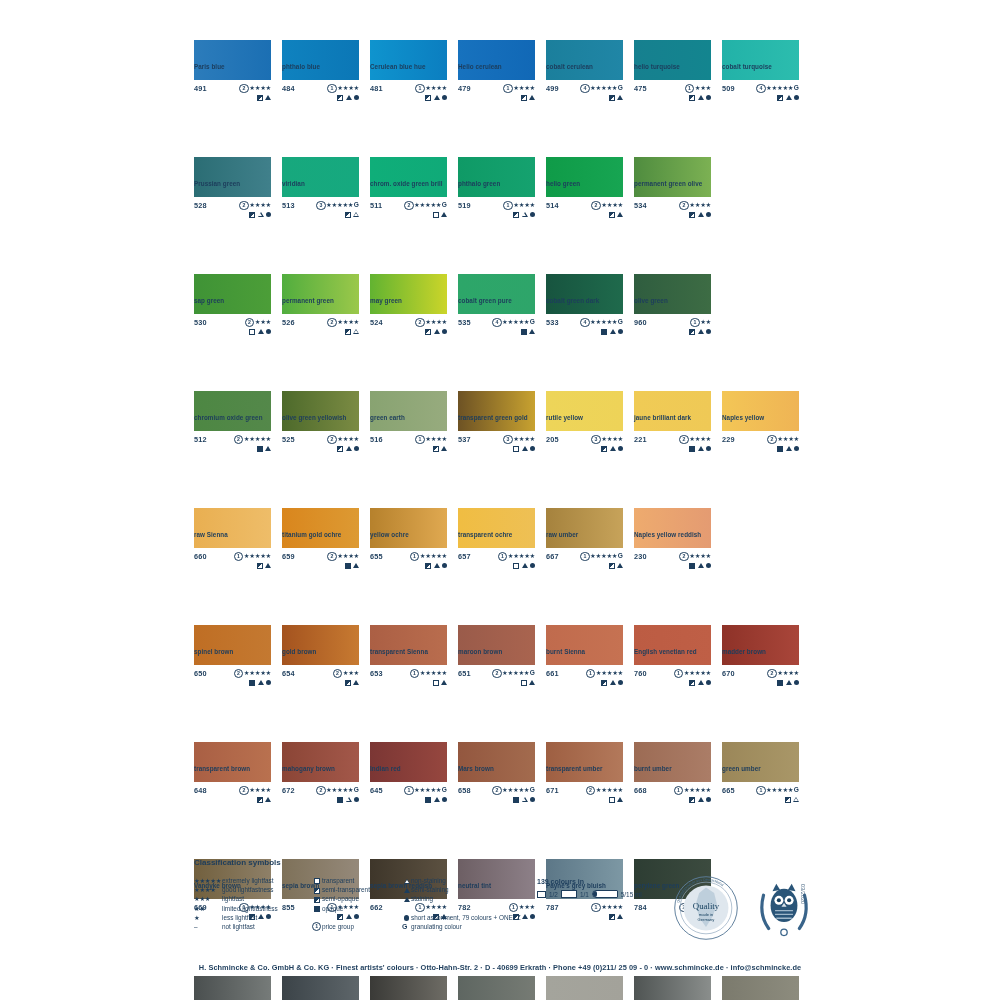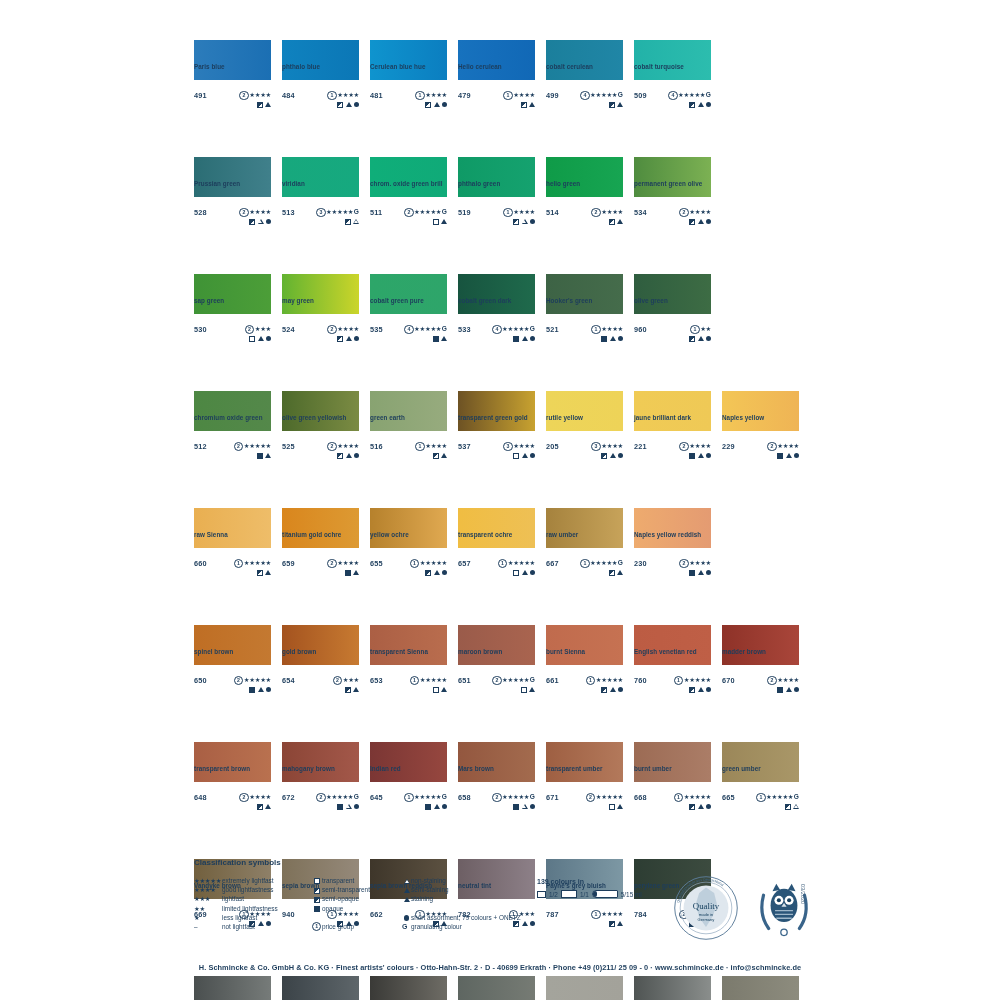--- a/index.html
+++ b/index.html
@@ -15,7 +15,7 @@
   .row{display:flex;gap:11px;margin-bottom:38px;height:79px;}
   .cell{width:77px;position:relative;}
   .chip{width:77px;height:40px;display:block;border:0;}
-  .meta{position:relative;height:22px;margin-top:11px;}
+  .meta{position:relative;height:22px;margin-top:4px;}
   .code{position:absolute;left:0;top:0;font-size:7.3px;font-weight:bold;letter-spacing:.15px;color:#1d3d5c;}
   .rightblk{position:absolute;right:0;top:0;text-align:right;line-height:7.6px;}
   .pg{display:inline-block;width:7.4px;height:7.4px;line-height:7.2px;border:1px solid #1d3d5c;border-radius:50%;

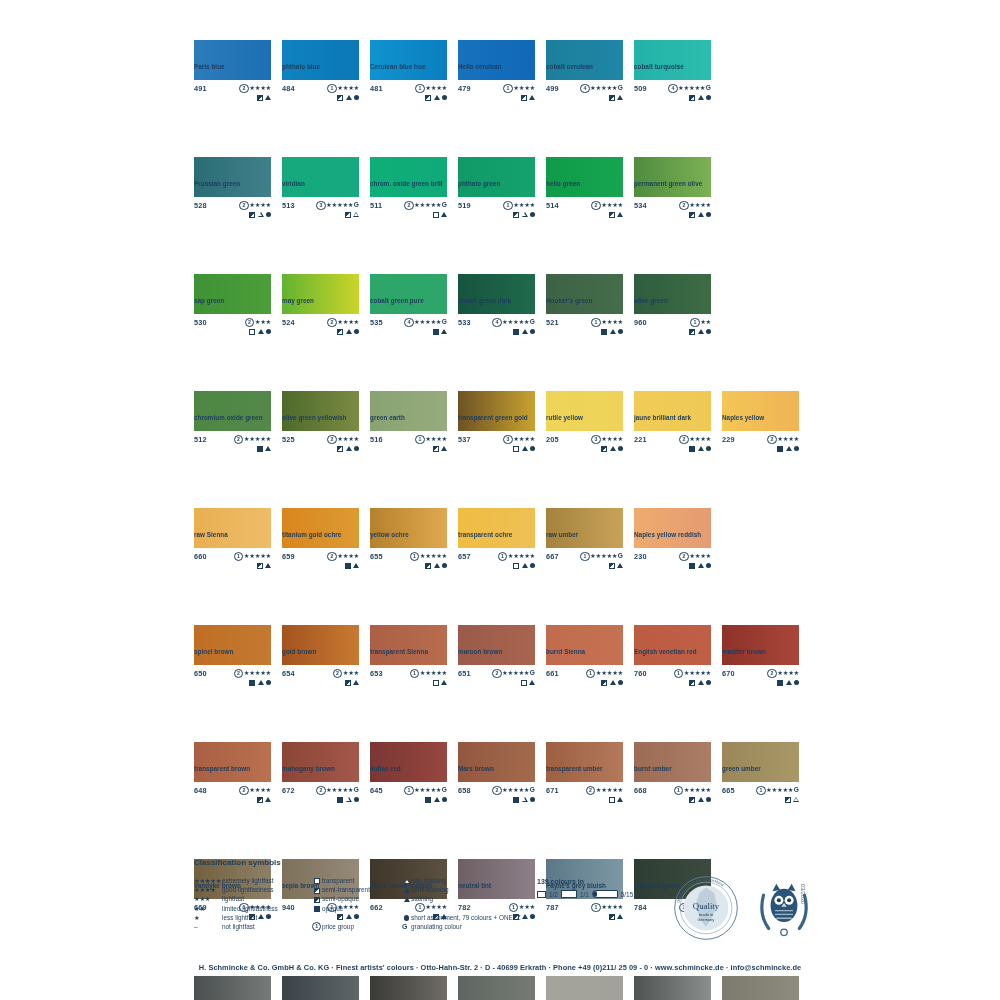--- a/index.html
+++ b/index.html
@@ -143,6 +143,17 @@
           <div class="nm">cobalt cerulean</div>
         </div>
         <div class="cell">
+          <span class="chip" style="background: linear-gradient(90deg, rgb(22, 128, 143) 0%, rgb(19, 133, 143) 100%);"></span>
+          <div class="meta">
+            <span class="code">475</span>
+            <div class="rightblk">
+              <div><span class="pg">1</span><span class="stars">★★★</span></div>
+              <span class="syms"><span class="sym semitransparent"></span><span class="sym staining"></span><span class="sym short"></span></span>
+            </div>
+          </div>
+          <div class="nm">helio turquoise</div>
+        </div>
+        <div class="cell">
           <span class="chip" style="background: linear-gradient(90deg, rgb(34, 178, 168) 0%, rgb(44, 189, 174) 100%);"></span>
           <div class="meta">
             <span class="code">509</span>

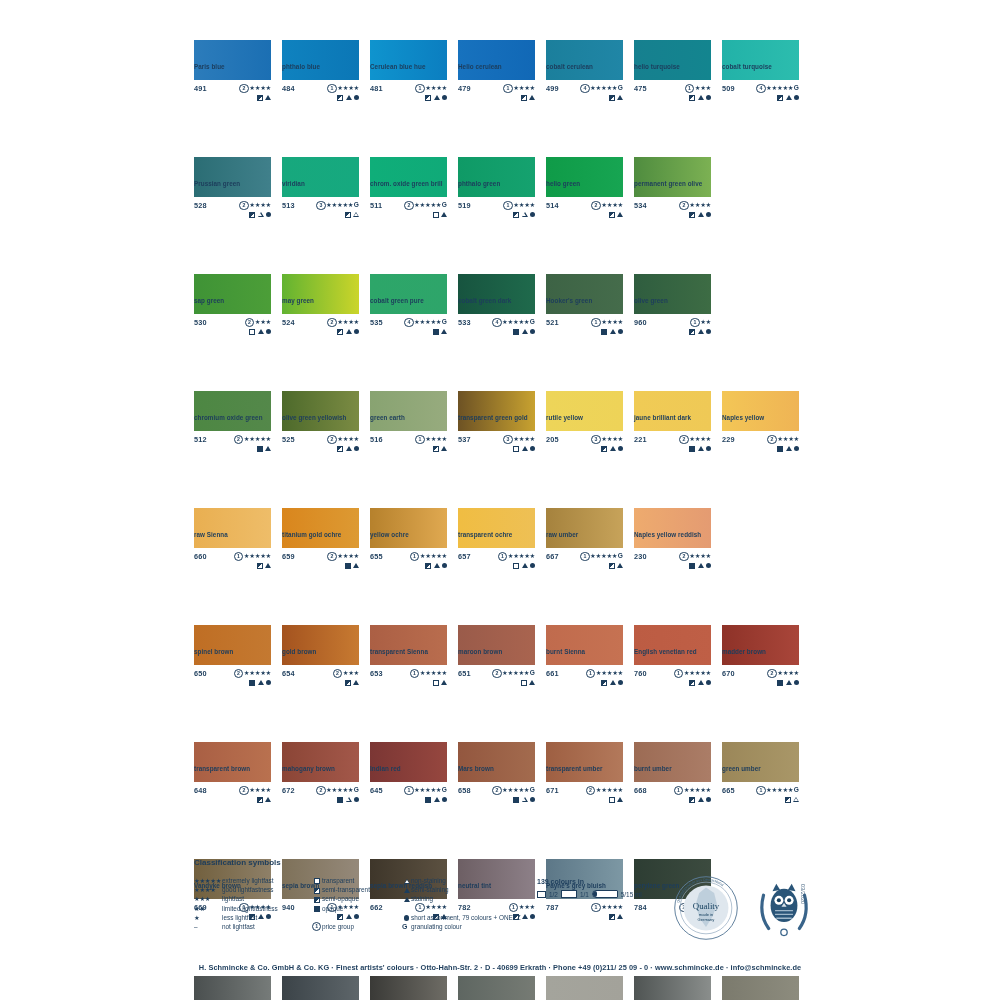--- a/index.html
+++ b/index.html
@@ -246,6 +246,17 @@
           <div class="nm">sap green</div>
         </div>
         <div class="cell">
+          <span class="chip" style="background: linear-gradient(90deg, rgb(81, 173, 62) 0%, rgb(155, 200, 74) 100%);"></span>
+          <div class="meta">
+            <span class="code">526</span>
+            <div class="rightblk">
+              <div><span class="pg">2</span><span class="stars">★★★★</span></div>
+              <span class="syms"><span class="sym semitransparent"></span><span class="sym nonstaining"></span></span>
+            </div>
+          </div>
+          <div class="nm">permanent green</div>
+        </div>
+        <div class="cell">
           <span class="chip" style="background: linear-gradient(90deg, rgb(98, 179, 49) 0%, rgb(203, 213, 42) 100%);"></span>
           <div class="meta">
             <span class="code">524</span>

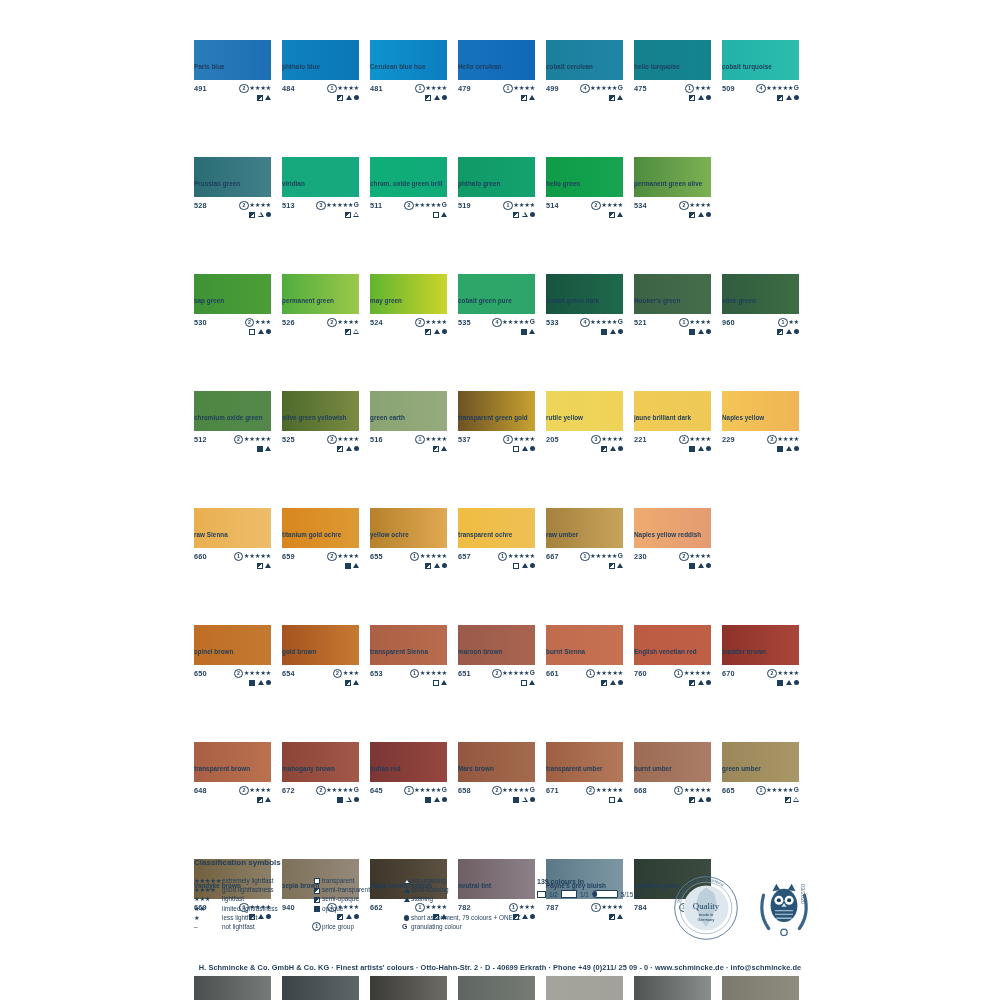--- a/index.html
+++ b/index.html
@@ -290,17 +290,6 @@
           <div class="nm">cobalt green dark</div>
         </div>
         <div class="cell">
-          <span class="chip" style="background: linear-gradient(90deg, rgb(61, 99, 69) 0%, rgb(69, 108, 75) 100%);"></span>
-          <div class="meta">
-            <span class="code">521</span>
-            <div class="rightblk">
-              <div><span class="pg">1</span><span class="stars">★★★★</span></div>
-              <span class="syms"><span class="sym opaque"></span><span class="sym staining"></span><span class="sym short"></span></span>
-            </div>
-          </div>
-          <div class="nm">Hooker's green</div>
-        </div>
-        <div class="cell">
           <span class="chip" style="background: linear-gradient(90deg, rgb(47, 93, 63) 0%, rgb(61, 108, 68) 100%);"></span>
           <div class="meta">
             <span class="code">960</span>

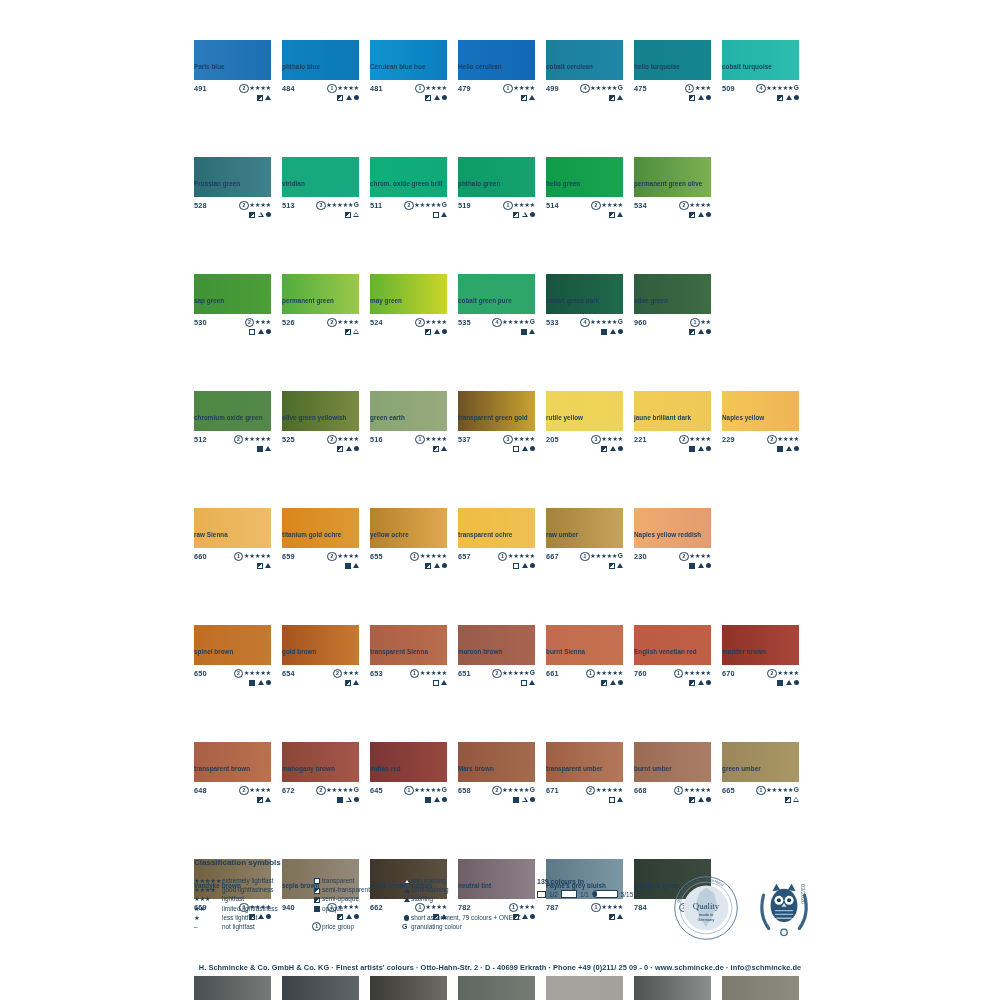--- a/index.html
+++ b/index.html
@@ -621,7 +621,7 @@
         <div class="cell">
           <span class="chip" style="background: linear-gradient(90deg, rgb(126, 113, 89) 0%, rgb(149, 137, 122) 100%);"></span>
           <div class="meta">
-            <span class="code">940</span>
+            <span class="code">855</span>
             <div class="rightblk">
               <div><span class="pg">1</span><span class="stars">★★★★</span></div>
               <span class="syms"><span class="sym semiopaque"></span><span class="sym semistaining"></span><span class="sym short"></span></span>

